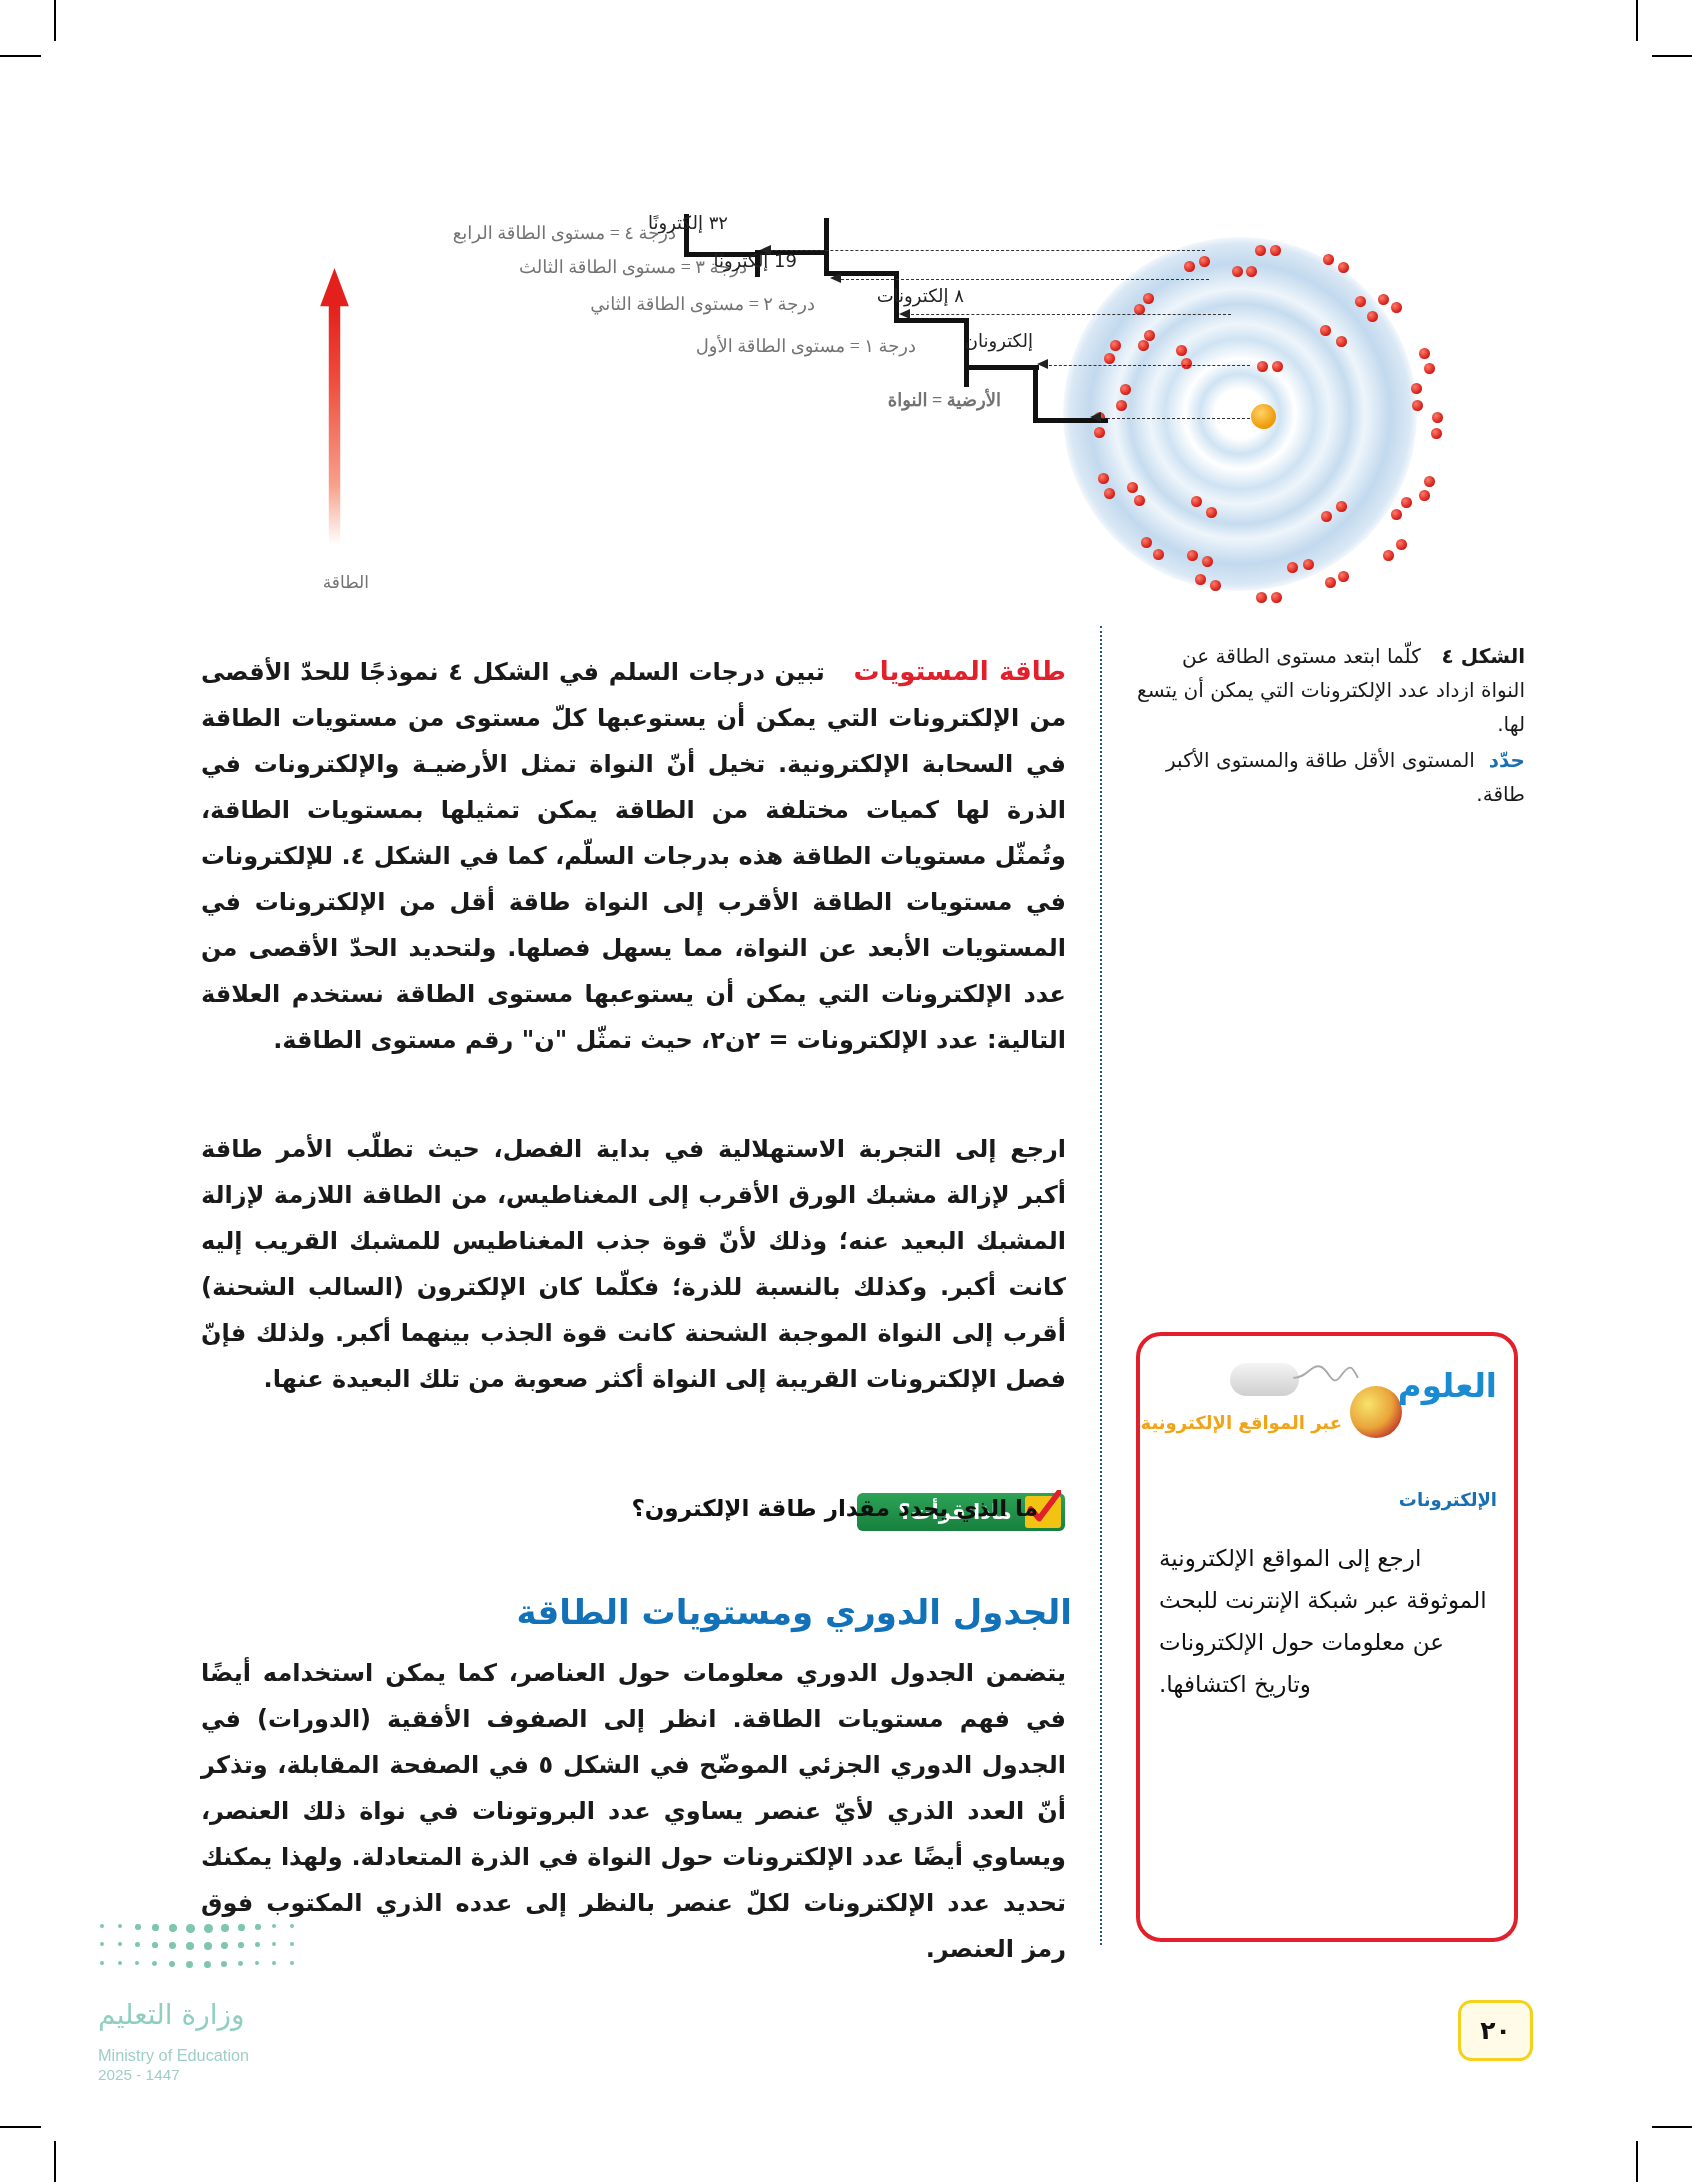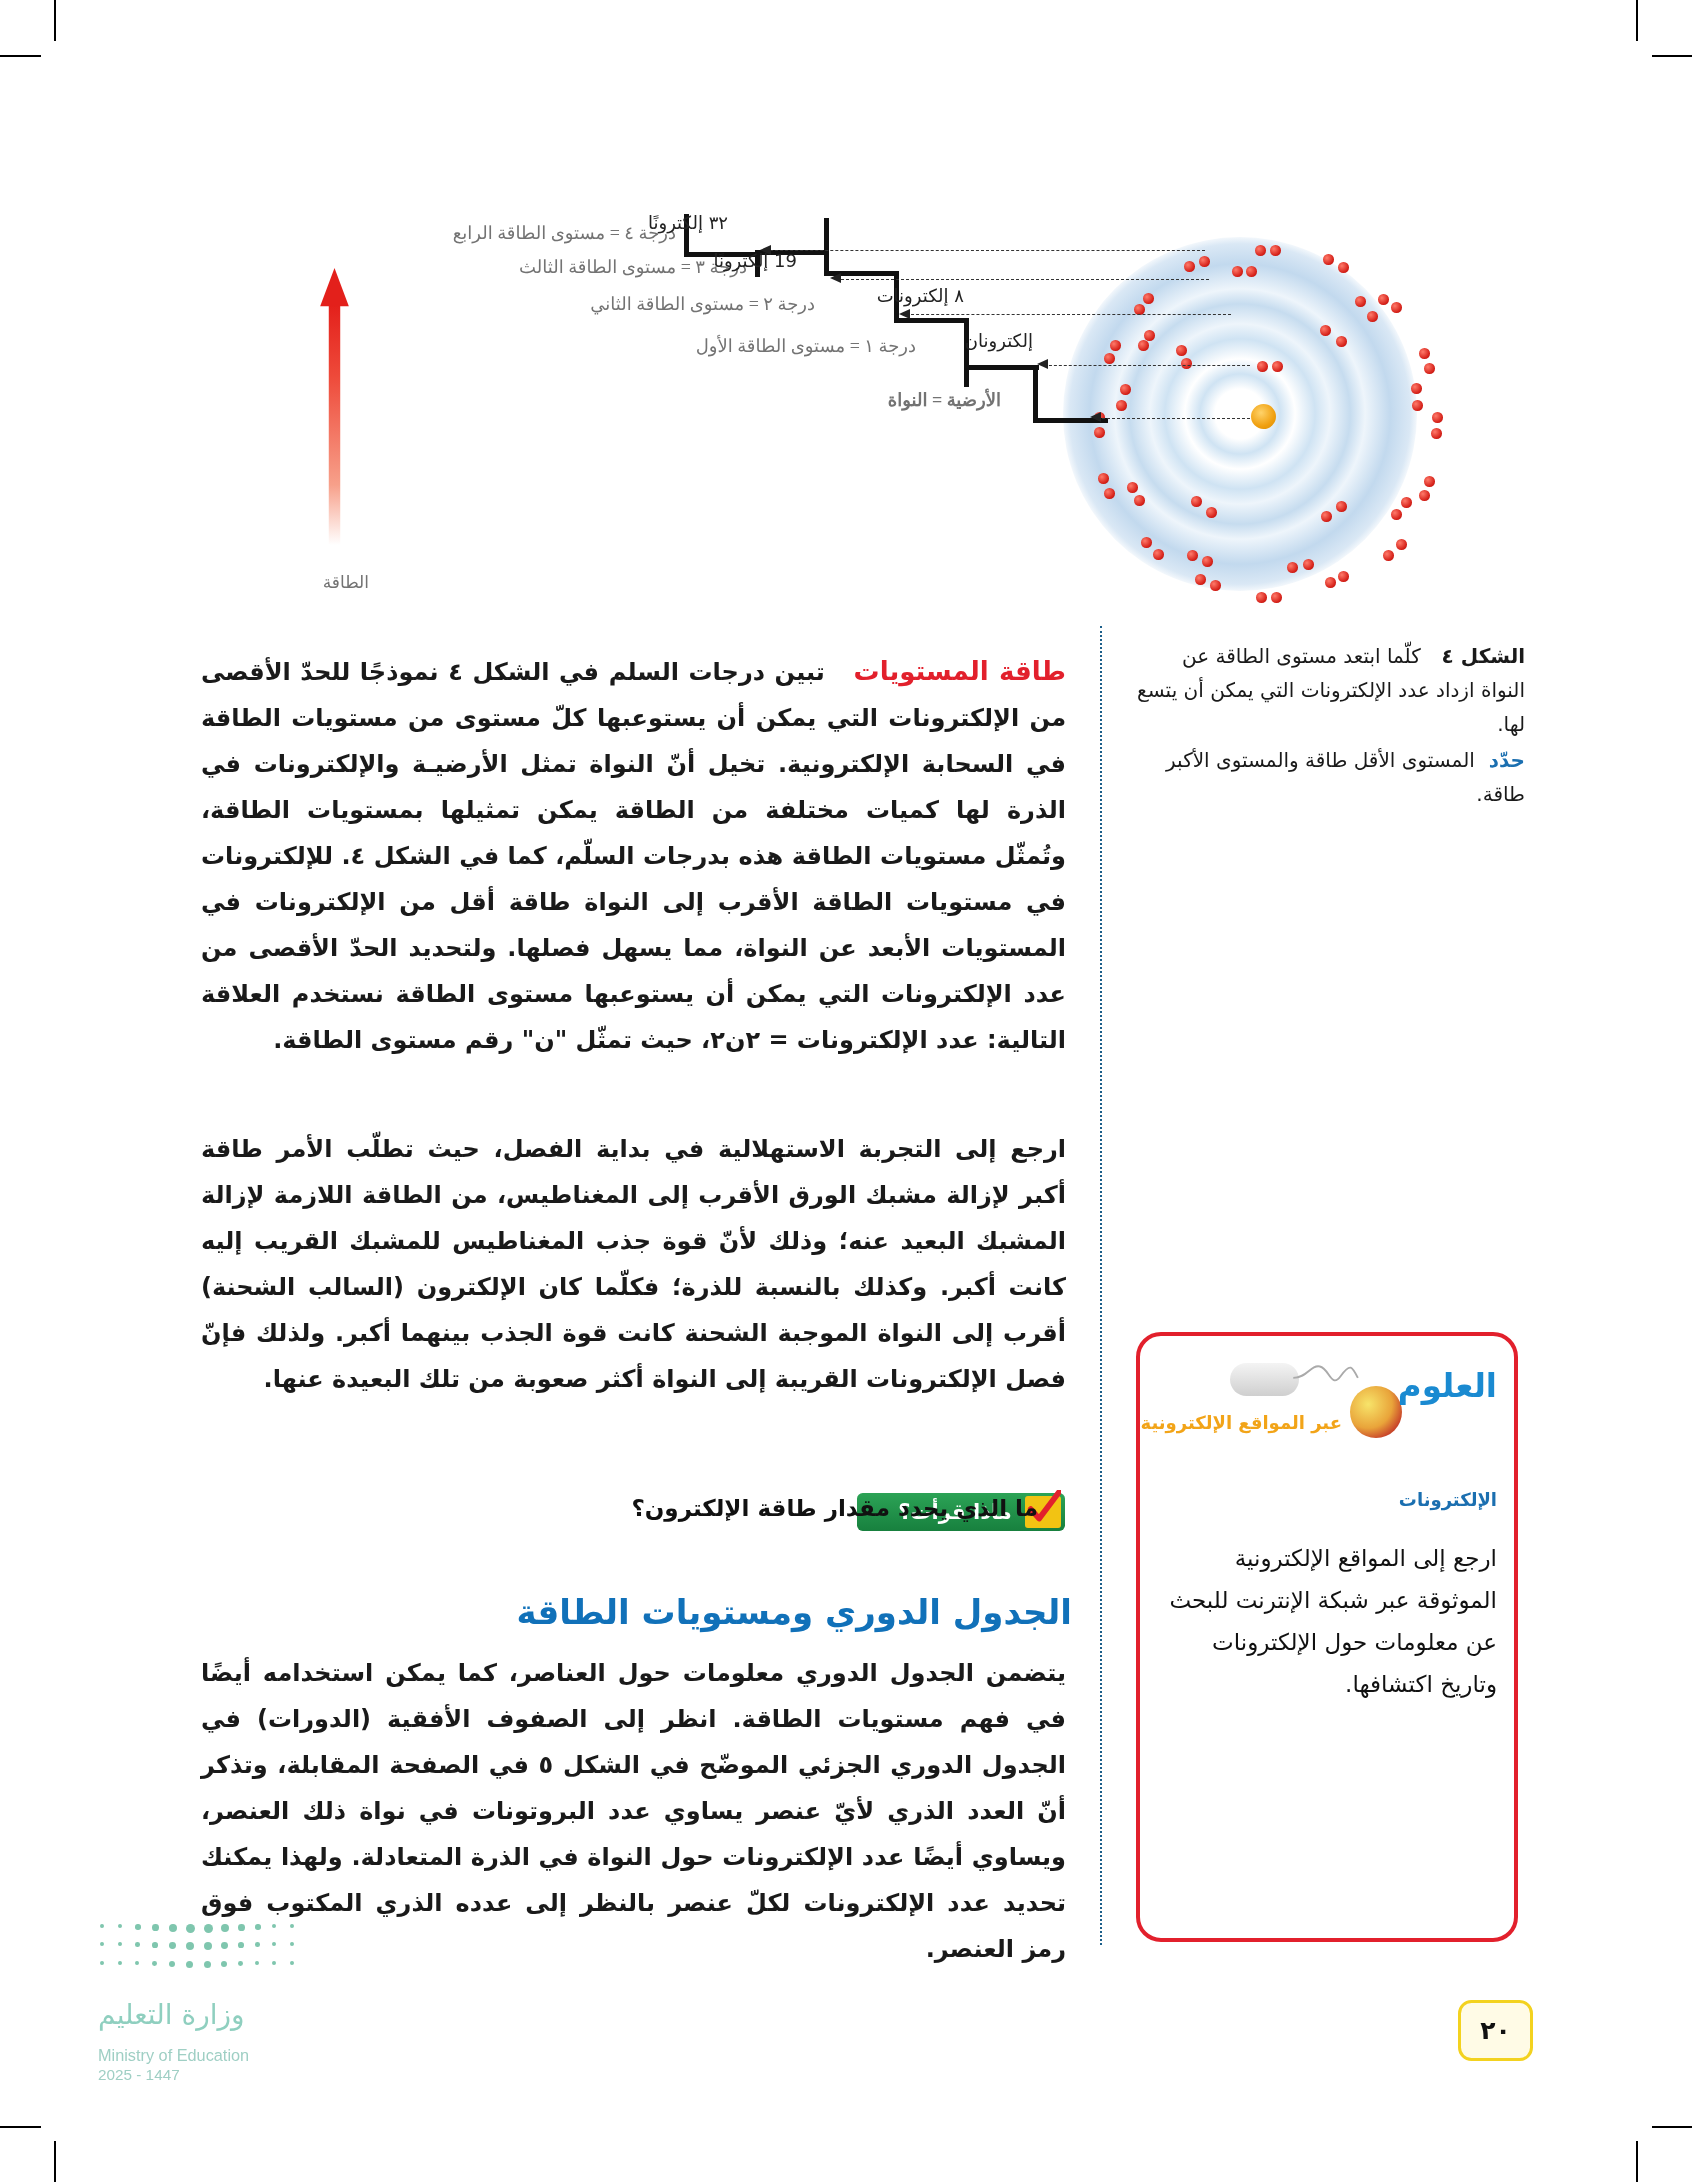--- a/index.html
+++ b/index.html
@@ -202,7 +202,7 @@
   <div class="abs rtl" style="right:17px;top:31px;font-size:32.5px;font-weight:bold;color:#1a8ad1;">العلوم</div>
   <div class="abs rtl" style="right:172px;top:76px;font-size:18px;font-weight:bold;color:#f2a418;white-space:nowrap;">عبر المواقع الإلكترونية</div>
   <div class="abs rtl" style="right:17px;top:153px;font-size:18px;font-weight:bold;color:#1b6fb0;">الإلكترونات</div>
-  <div class="abs rtl" style="left:19px;right:17px;top:201px;font-size:23px;line-height:42px;text-align:right;">ارجع إلى المواقع الإلكترونية الموثوقة عبر شبكة الإنترنت للبحث عن معلومات حول الإلكترونات وتاريخ اكتشافها.</div>
+  <div class="abs rtl" style="left:19px;right:17px;top:201px;font-size:23px;line-height:42px;text-align:left;">ارجع إلى المواقع الإلكترونية الموثوقة عبر شبكة الإنترنت للبحث عن معلومات حول الإلكترونات وتاريخ اكتشافها.</div>
 </div>
 
 <div>

